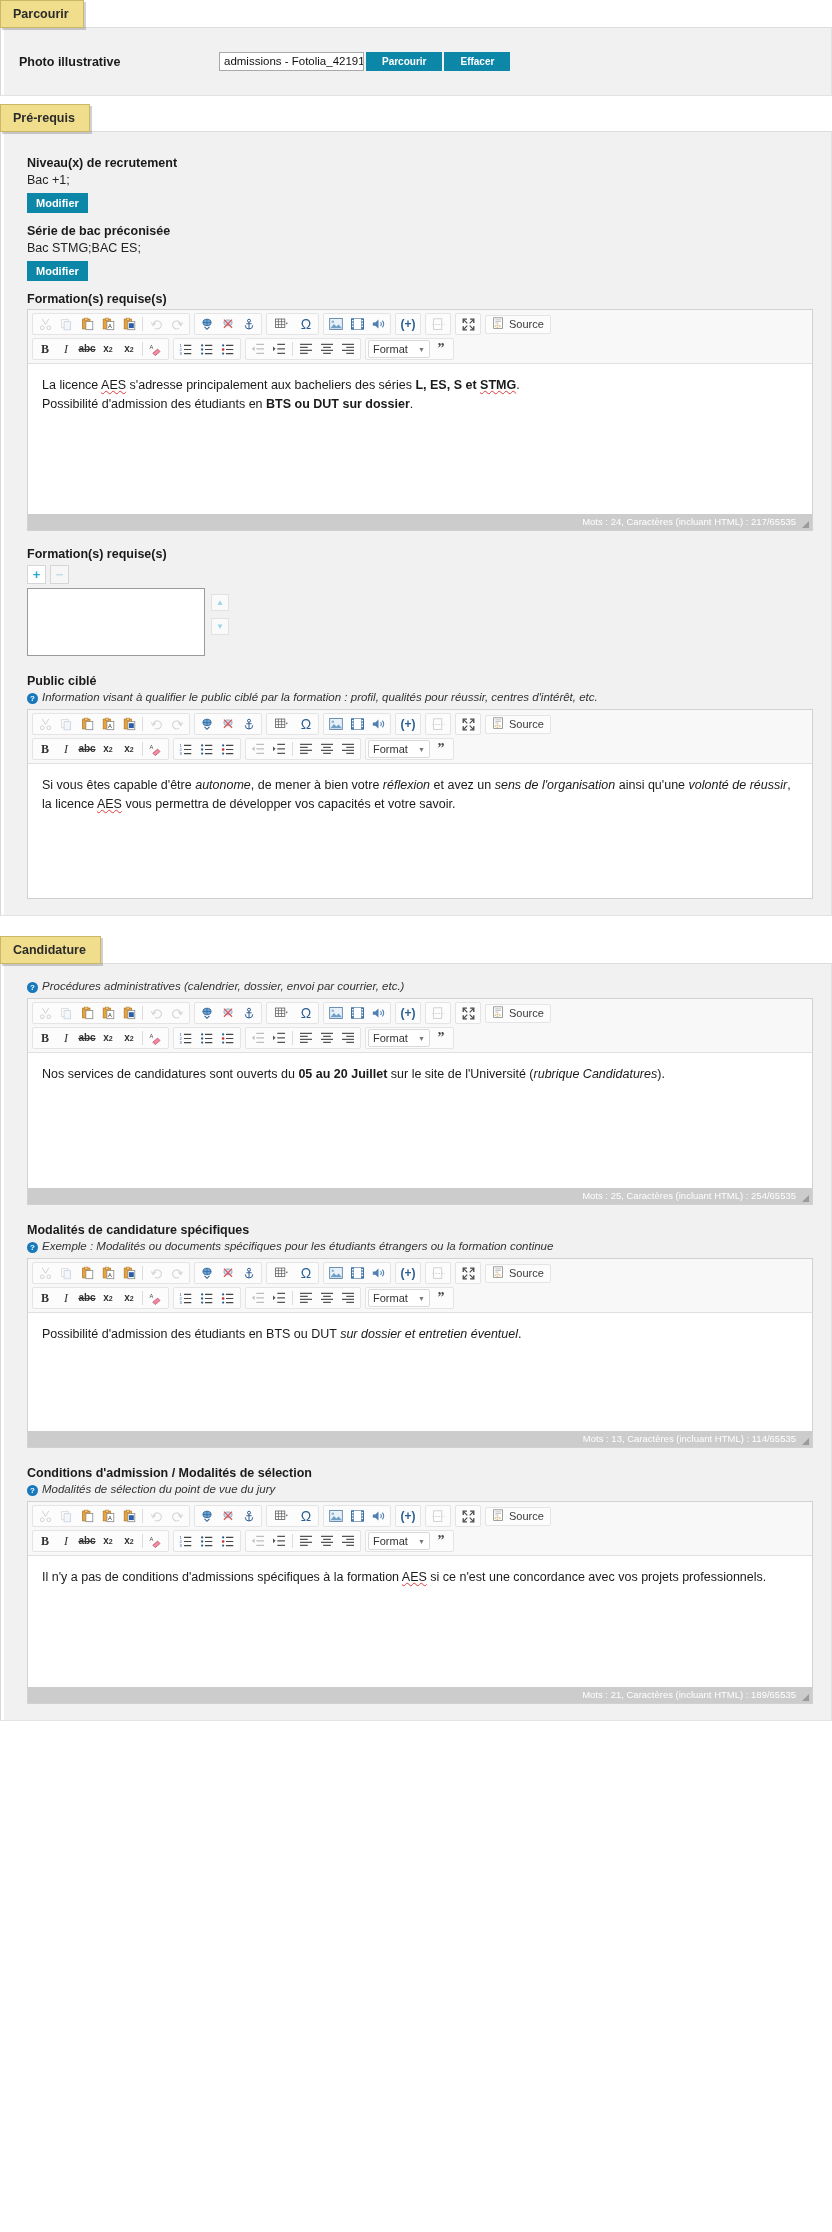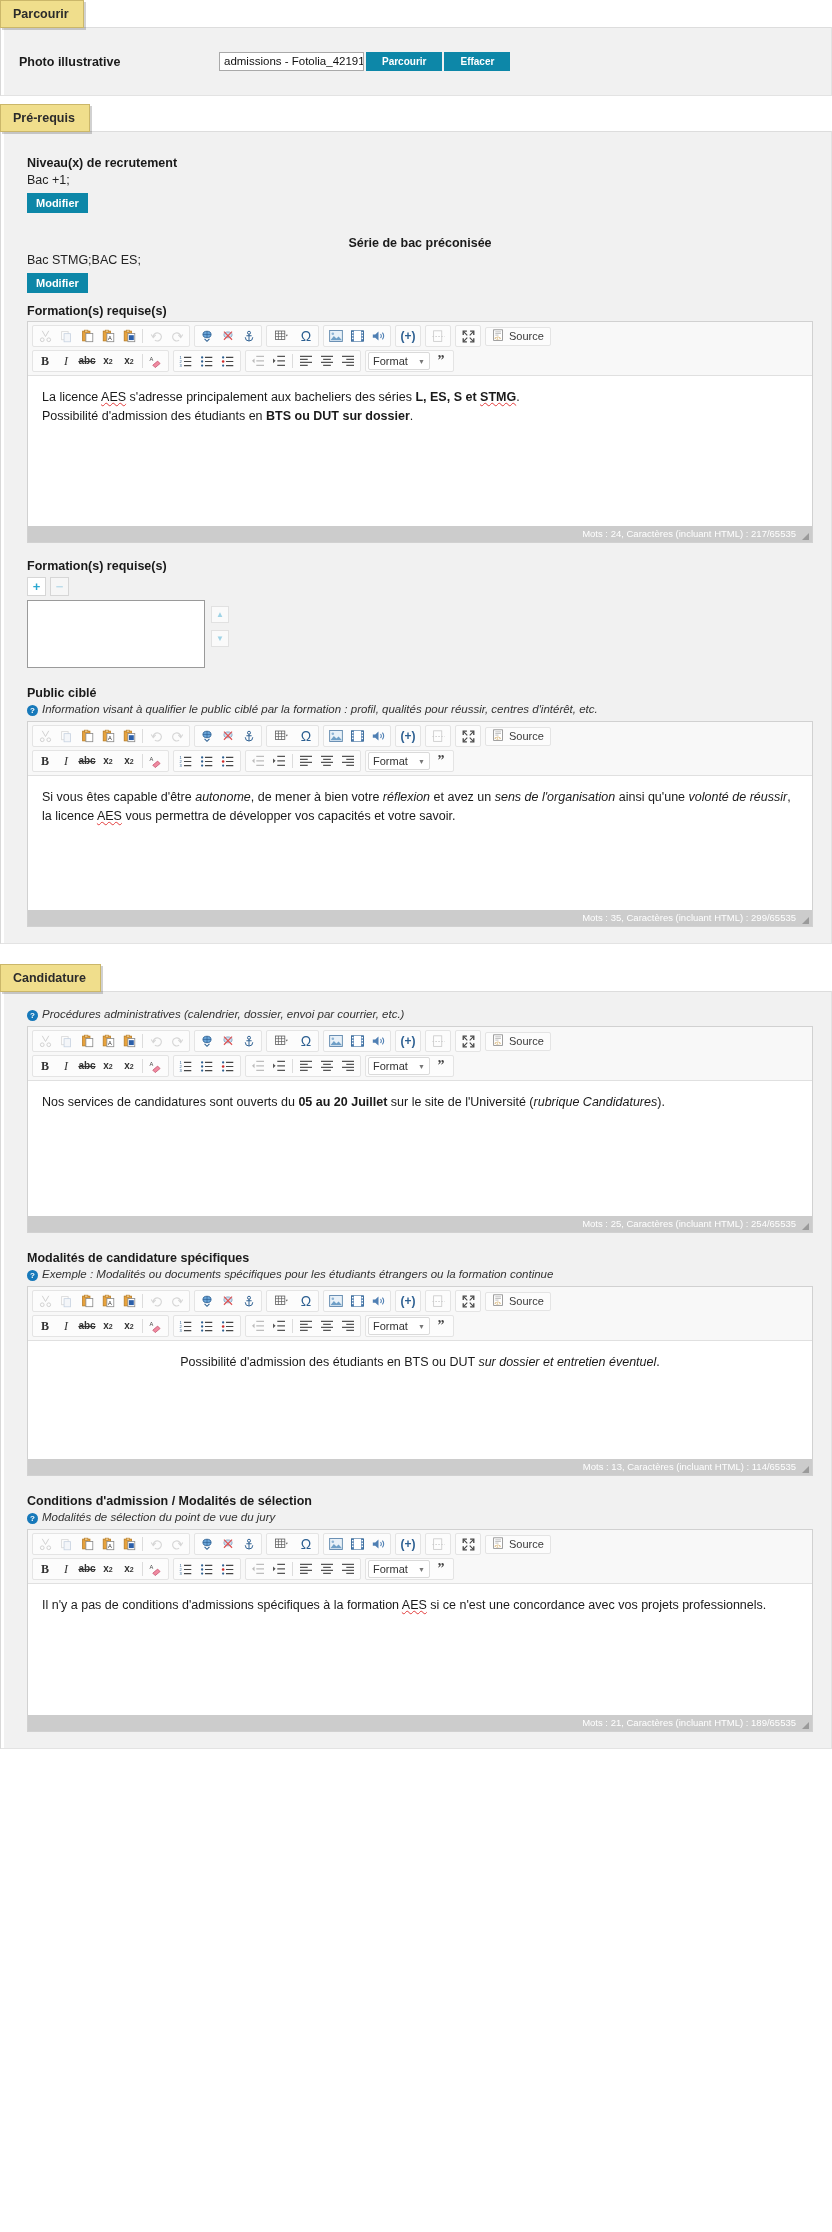--- a/index.html
+++ b/index.html
@@ -205,7 +205,7 @@
       <div class="field-value">Bac +1;</div>
       <button class="btn-modifier">Modifier</button>
 
-      <div class="field-label" style="margin-top:21px;text-align:center;">Série de bac préconisée</div>
+      <div class="field-label" style="margin-top:9px;">Série de bac préconisée</div>
       <div class="field-value">Bac STMG;BAC ES;</div>
       <button class="btn-modifier">Modifier</button>
 

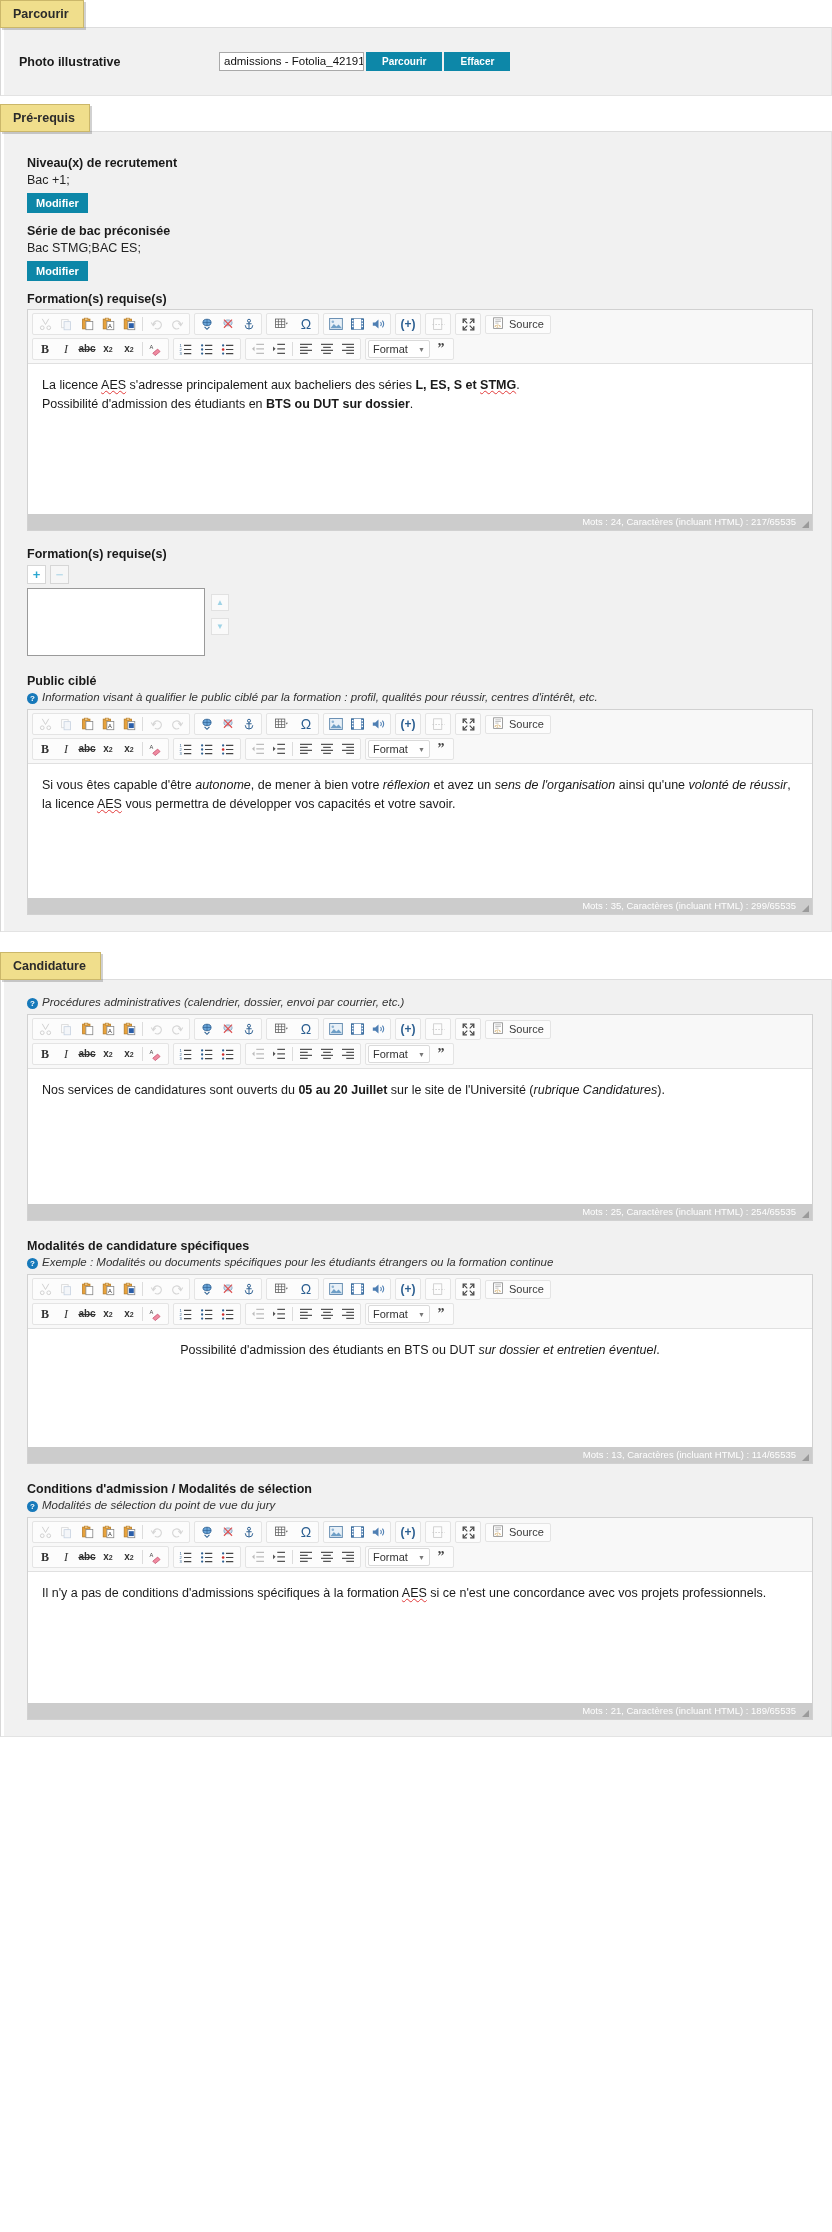--- a/index.html
+++ b/index.html
@@ -701,10 +701,6 @@
           <p><span>Si vous êtes capable d'être </span><i>autonome</i><span>, de mener à bien votre </span><i>réflexion</i><span> et avez un </span><i>sens de l'organisation</i><span> ainsi qu'une </span><i>volonté de réussir</i><span>,</span></p>
           <p><span>la licence </span><span class="sp-wavy">AES</span><span> vous permettra de développer vos capacités et votre savoir.</span></p>
         </div>
-        <div class="cke-status">
-          <span>Mots : 35, Caractères (incluant HTML) : 299/65535</span>
-          <span class="cke-grip"></span>
-        </div>
       </div>
     </div>
   </div>

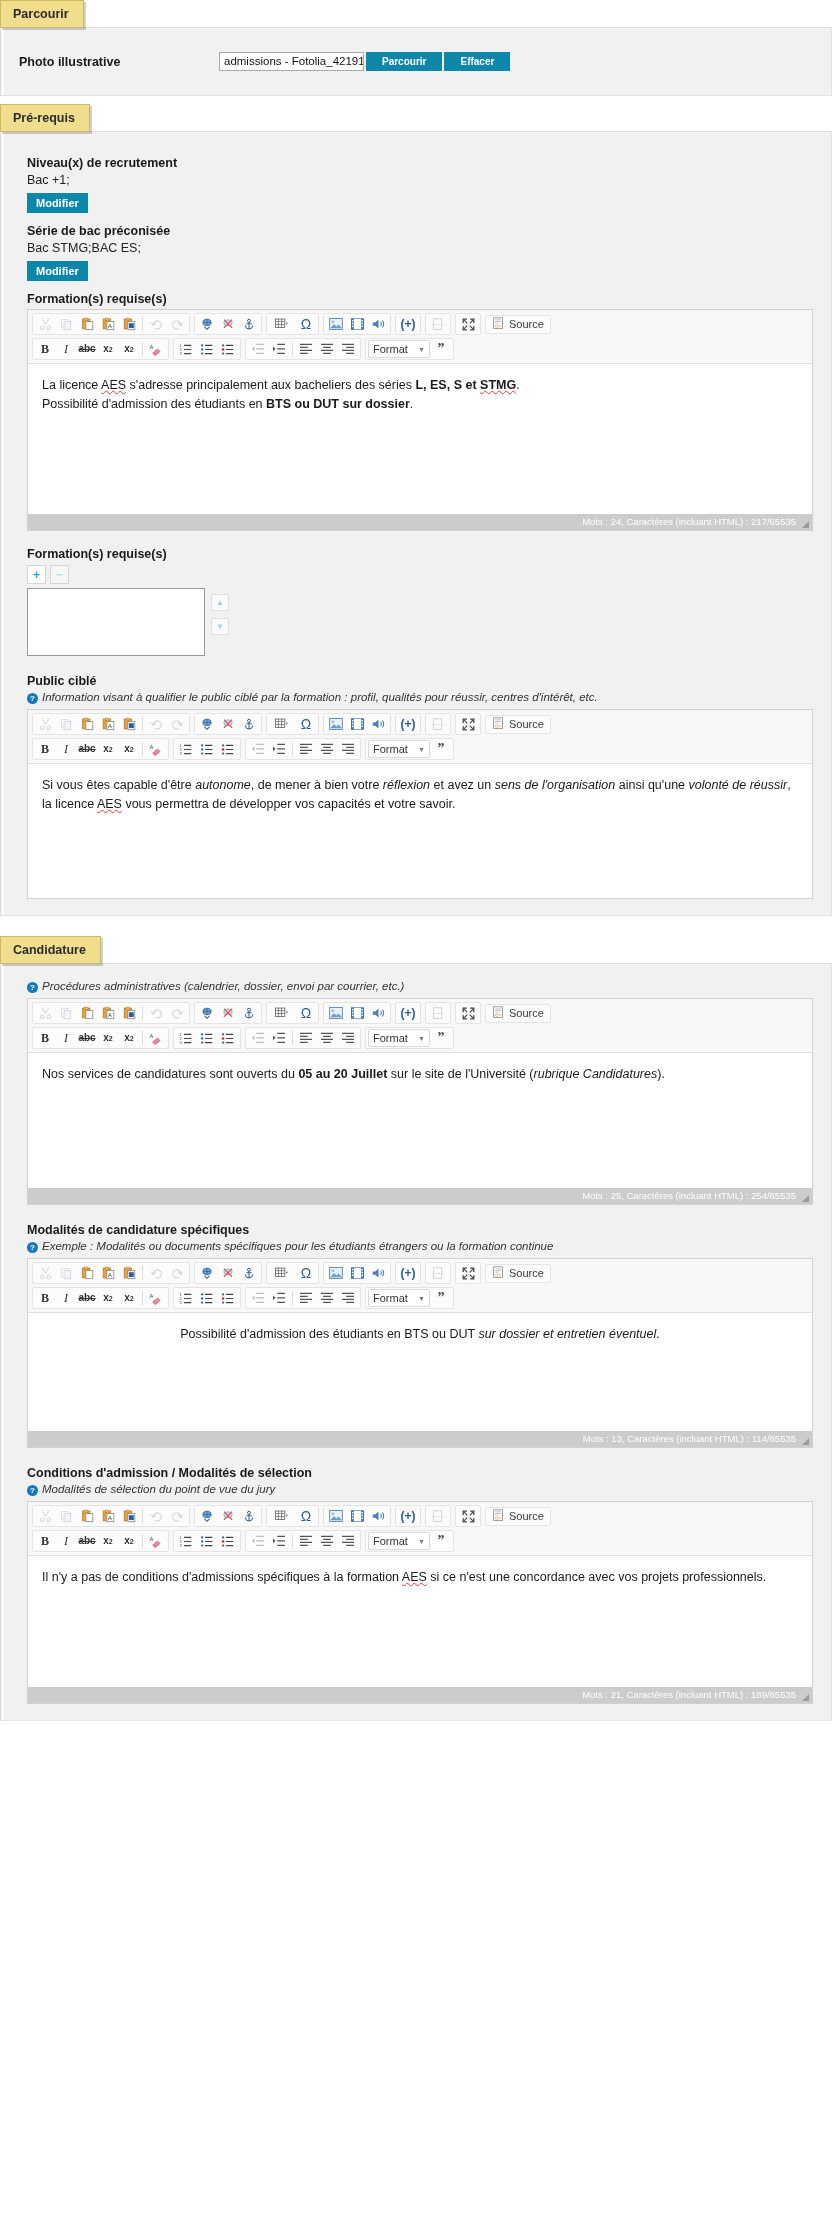--- a/index.html
+++ b/index.html
@@ -1176,7 +1176,7 @@
           </div>
         </div>
 
-        <div class="cke-content" style="height:118px;text-align:center;">
+        <div class="cke-content" style="height:118px;">
           <p><span>Possibilité d'admission des étudiants en BTS ou DUT </span><i>sur dossier et entretien éventuel</i><span>.</span></p>
         </div>
         <div class="cke-status">

